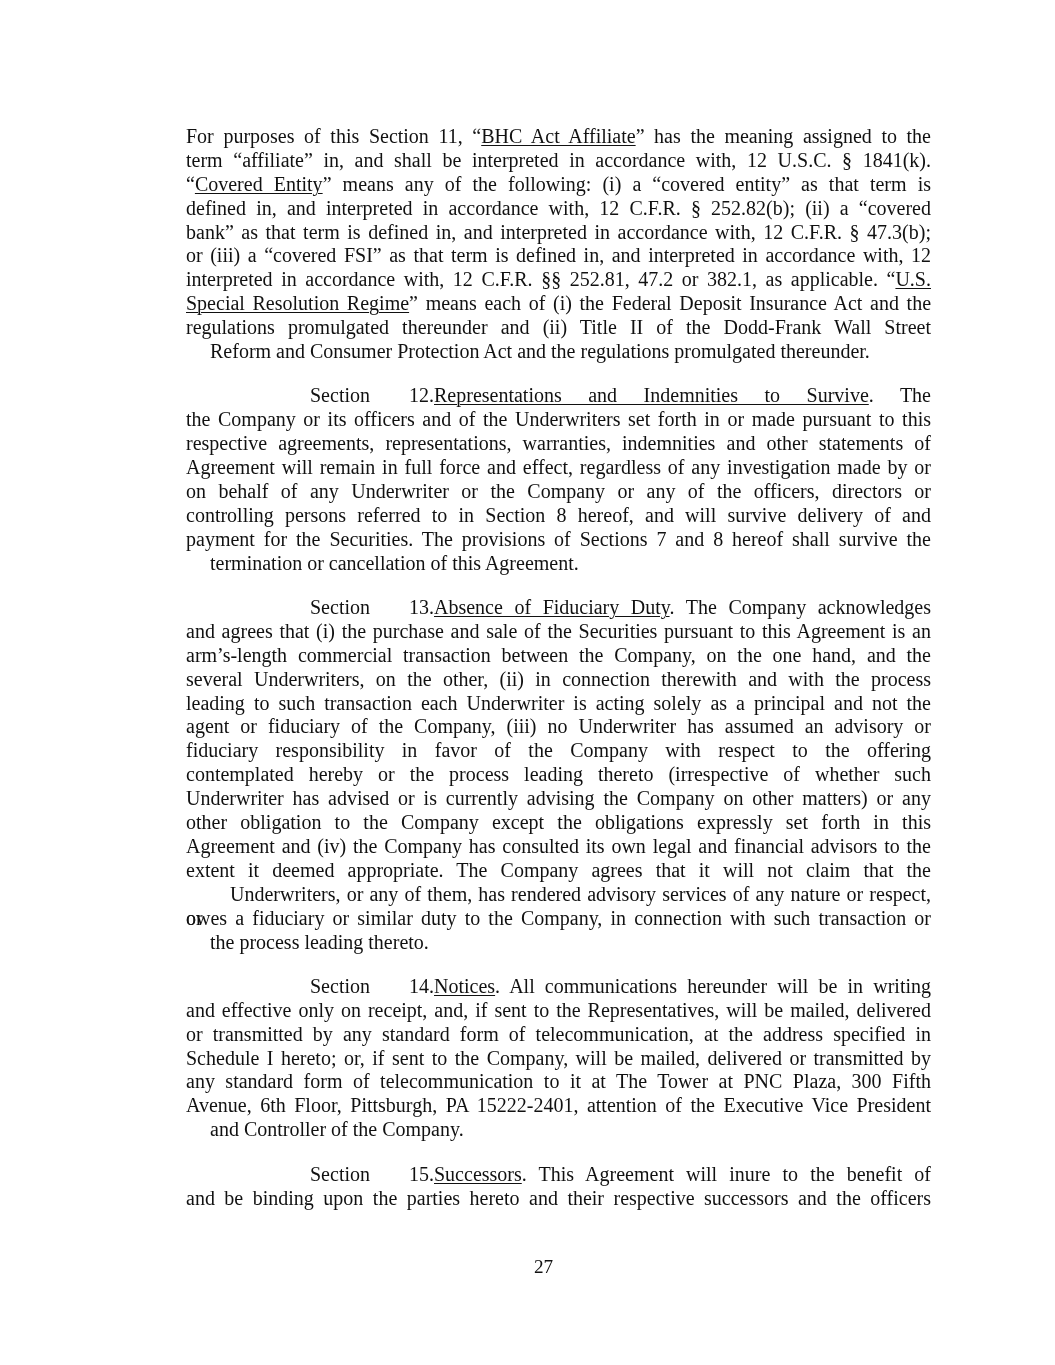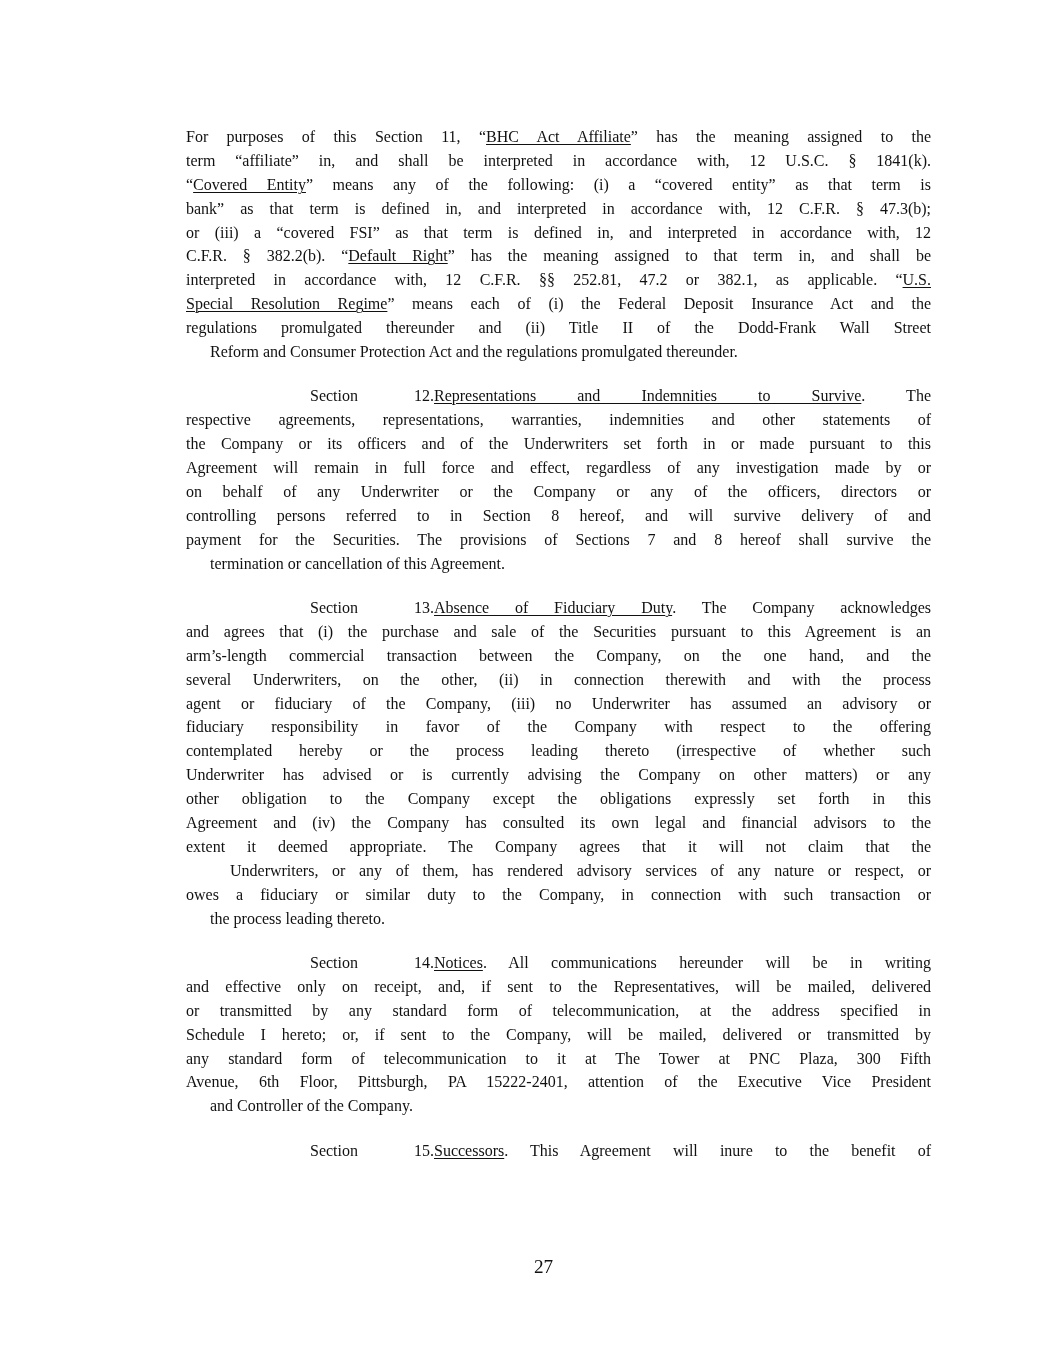--- a/index.html
+++ b/index.html
@@ -6,7 +6,7 @@
   body { width: 1055px; height: 1365px; position: relative; overflow: hidden; }
   .page {
     position: absolute; left: 186px; top: 125px; width: 745px;
-    font-family: "Liberation Serif", serif; font-size: 16px; line-height: 23.9px;
+    font-family: "Liberation Serif", serif; font-size: 20px; line-height: 23.9px;
     color: #111111;
   }
   .para { margin: 0 0 20.5px 0; }

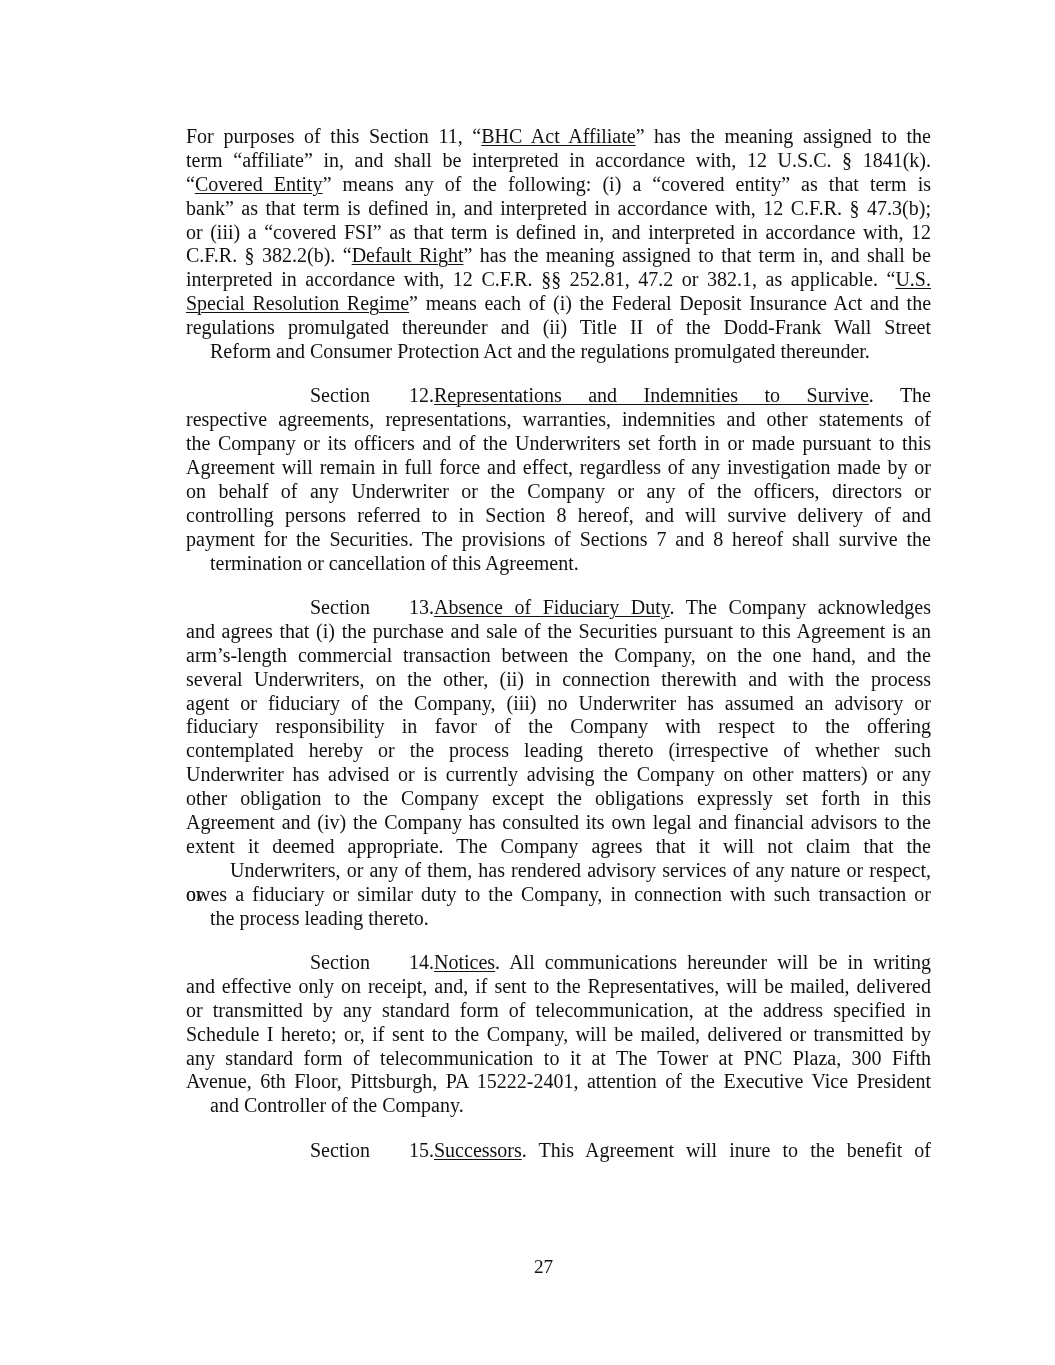--- a/index.html
+++ b/index.html
@@ -29,6 +29,7 @@
       <span class="line"><span style="white-space: normal;">For purposes of this Section 11, “</span><span class="u" style="white-space: normal;">BHC Act Affiliate</span><span style="white-space: normal;">” has the meaning assigned to the</span></span>
       <span class="line"><span style="white-space: normal;">term “affiliate” in, and shall be interpreted in accordance with, 12 U.S.C. § 1841(k).</span></span>
       <span class="line"><span style="white-space: normal;">“</span><span class="u" style="white-space: normal;">Covered Entity</span><span style="white-space: normal;">” means any of the following: (i) a “covered entity” as that term is</span></span>
+      <span class="line"><span style="white-space: normal;">defined in, and interpreted in accordance with, 12 C.F.R. § 252.82(b); (ii) a “covered</span></span>
       <span class="line"><span style="white-space: normal;">bank” as that term is defined in, and interpreted in accordance with, 12 C.F.R. § 47.3(b);</span></span>
       <span class="line"><span style="white-space: normal;">or (iii) a “covered FSI” as that term is defined in, and interpreted in accordance with, 12</span></span>
       <span class="line"><span style="white-space: normal;">C.F.R. § 382.2(b). “</span><span class="u" style="white-space: normal;">Default Right</span><span style="white-space: normal;">” has the meaning assigned to that term in, and shall be</span></span>

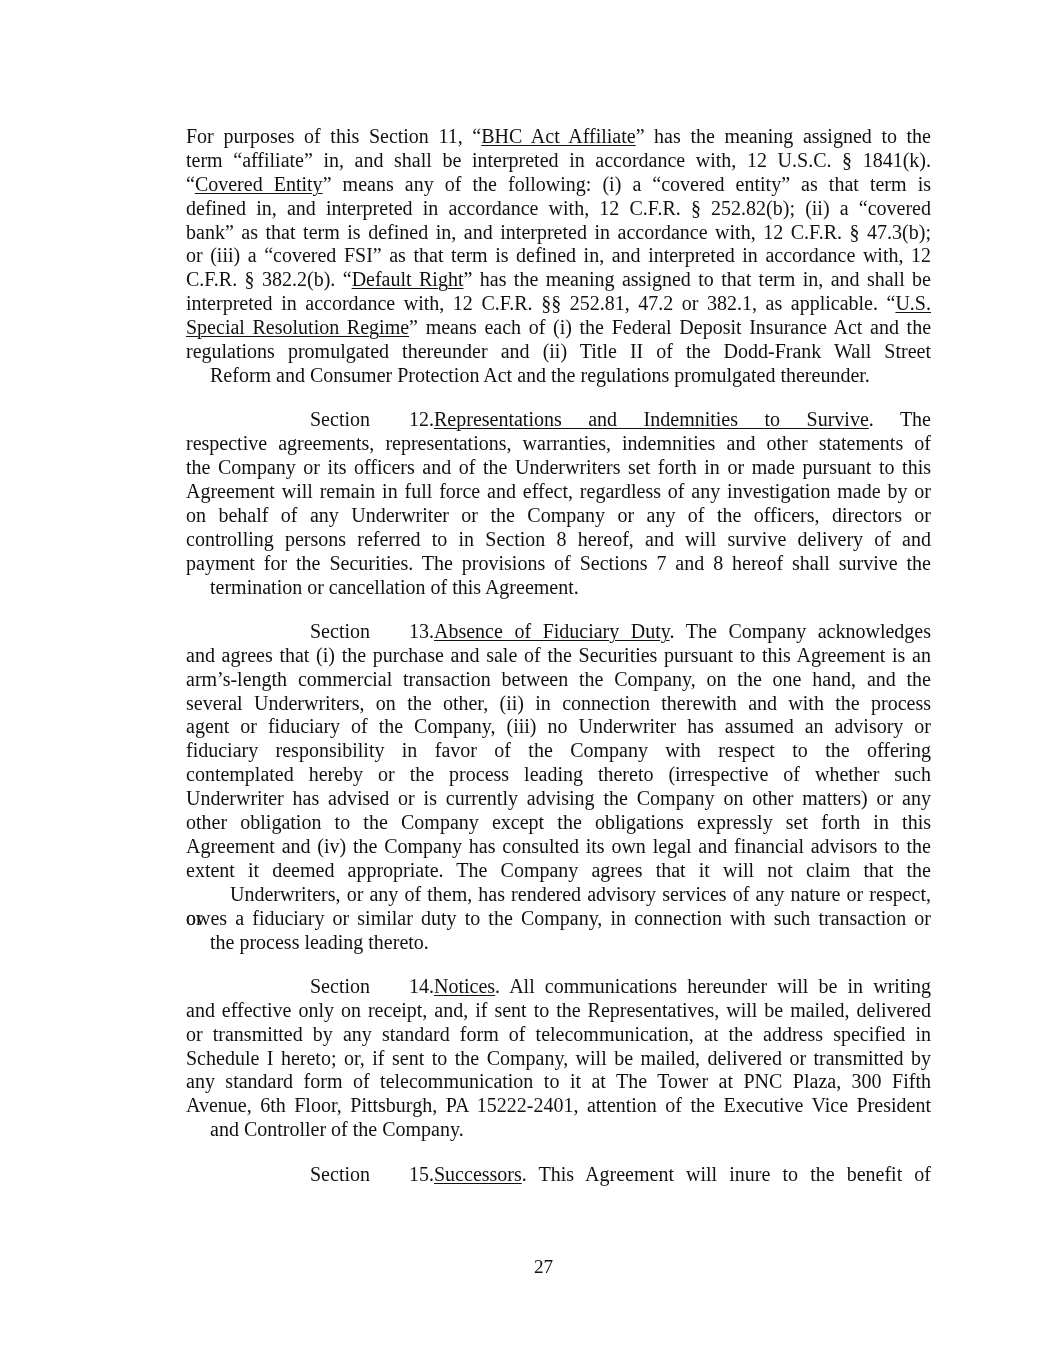--- a/index.html
+++ b/index.html
@@ -32,7 +32,6 @@
       <span class="line"><span style="white-space: normal;">defined in, and interpreted in accordance with, 12 C.F.R. § 252.82(b); (ii) a “covered</span></span>
       <span class="line"><span style="white-space: normal;">bank” as that term is defined in, and interpreted in accordance with, 12 C.F.R. § 47.3(b);</span></span>
       <span class="line"><span style="white-space: normal;">or (iii) a “covered FSI” as that term is defined in, and interpreted in accordance with, 12</span></span>
-      <span class="line"><span style="white-space: normal;">C.F.R. § 382.2(b). “</span><span class="u" style="white-space: normal;">Default Right</span><span style="white-space: normal;">” has the meaning assigned to that term in, and shall be</span></span>
       <span class="line"><span style="white-space: normal;">interpreted in accordance with, 12 C.F.R. §§ 252.81, 47.2 or 382.1, as applicable. “</span><span class="u" style="white-space: normal;">U.S.</span></span>
       <span class="line"><span class="u" style="white-space: normal;">Special Resolution Regime</span><span style="white-space: normal;">” means each of (i) the Federal Deposit Insurance Act and the</span></span>
       <span class="line"><span style="white-space: normal;">regulations promulgated thereunder and (ii) Title II of the Dodd-Frank Wall Street</span></span>

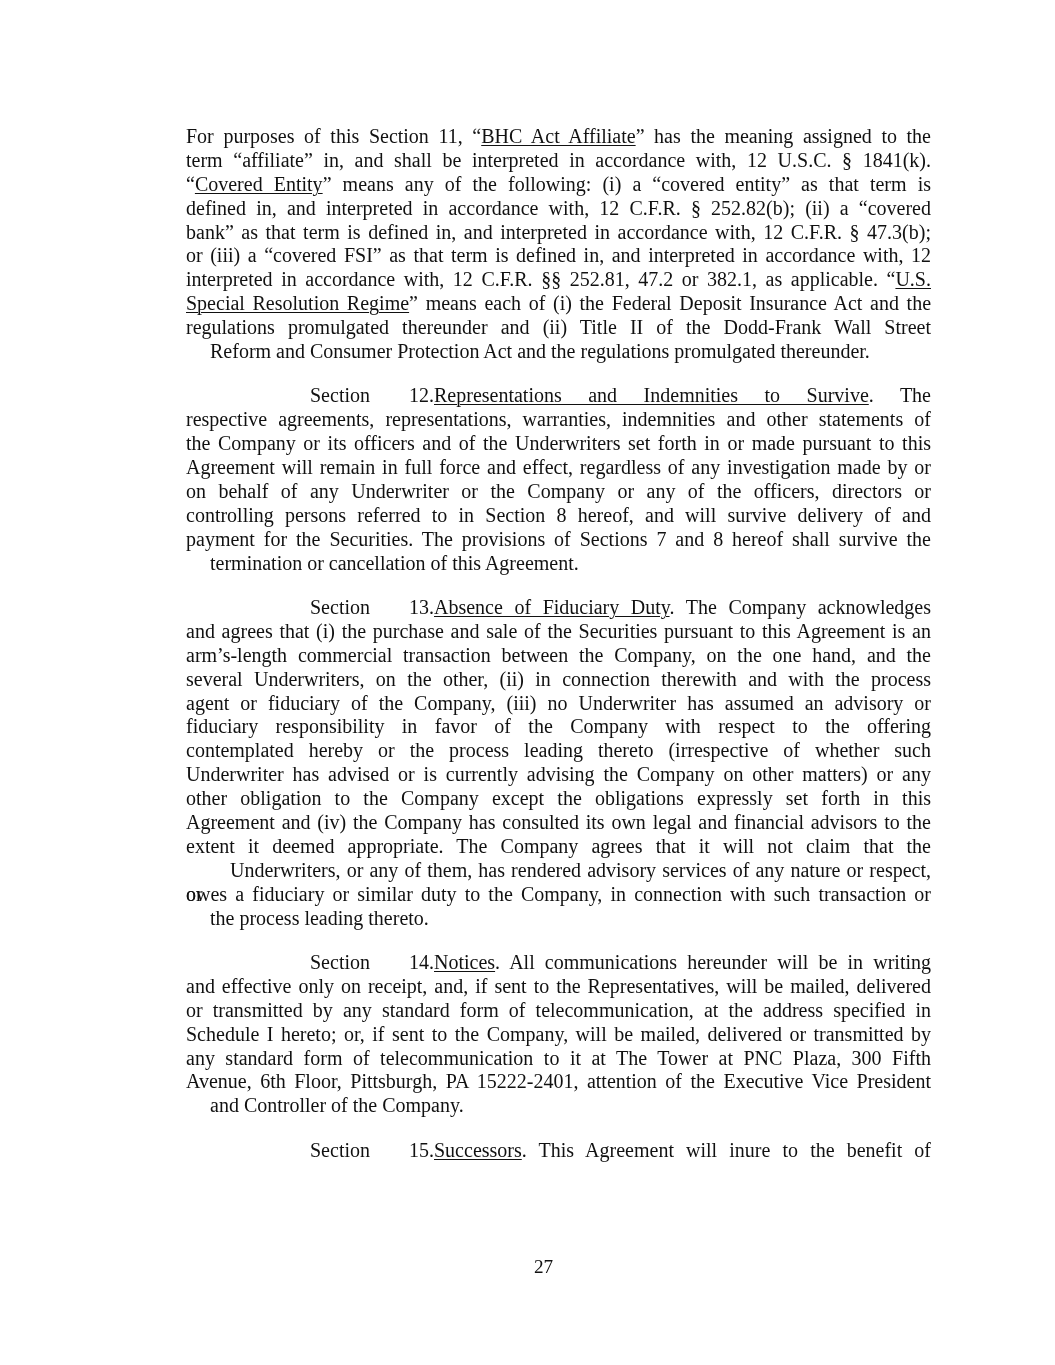--- a/index.html
+++ b/index.html
@@ -39,8 +39,8 @@
     </div>
     <div class="para">
       <span class="line indent"><span class="sec-num">Section 12.</span><span class="u" style="white-space: normal;">Representations and Indemnities to Survive</span><span style="white-space: normal;">.    The</span></span>
+      <span class="line"><span style="white-space: normal;">the Company or its officers and of the Underwriters set forth in or made pursuant to this</span></span>
       <span class="line"><span style="white-space: normal;">respective agreements, representations, warranties, indemnities and other statements of</span></span>
-      <span class="line"><span style="white-space: normal;">the Company or its officers and of the Underwriters set forth in or made pursuant to this</span></span>
       <span class="line"><span style="white-space: normal;">Agreement will remain in full force and effect, regardless of any investigation made by or</span></span>
       <span class="line"><span style="white-space: normal;">on behalf of any Underwriter or the Company or any of the officers, directors or</span></span>
       <span class="line"><span style="white-space: normal;">controlling persons referred to in Section 8 hereof, and will survive delivery of and</span></span>

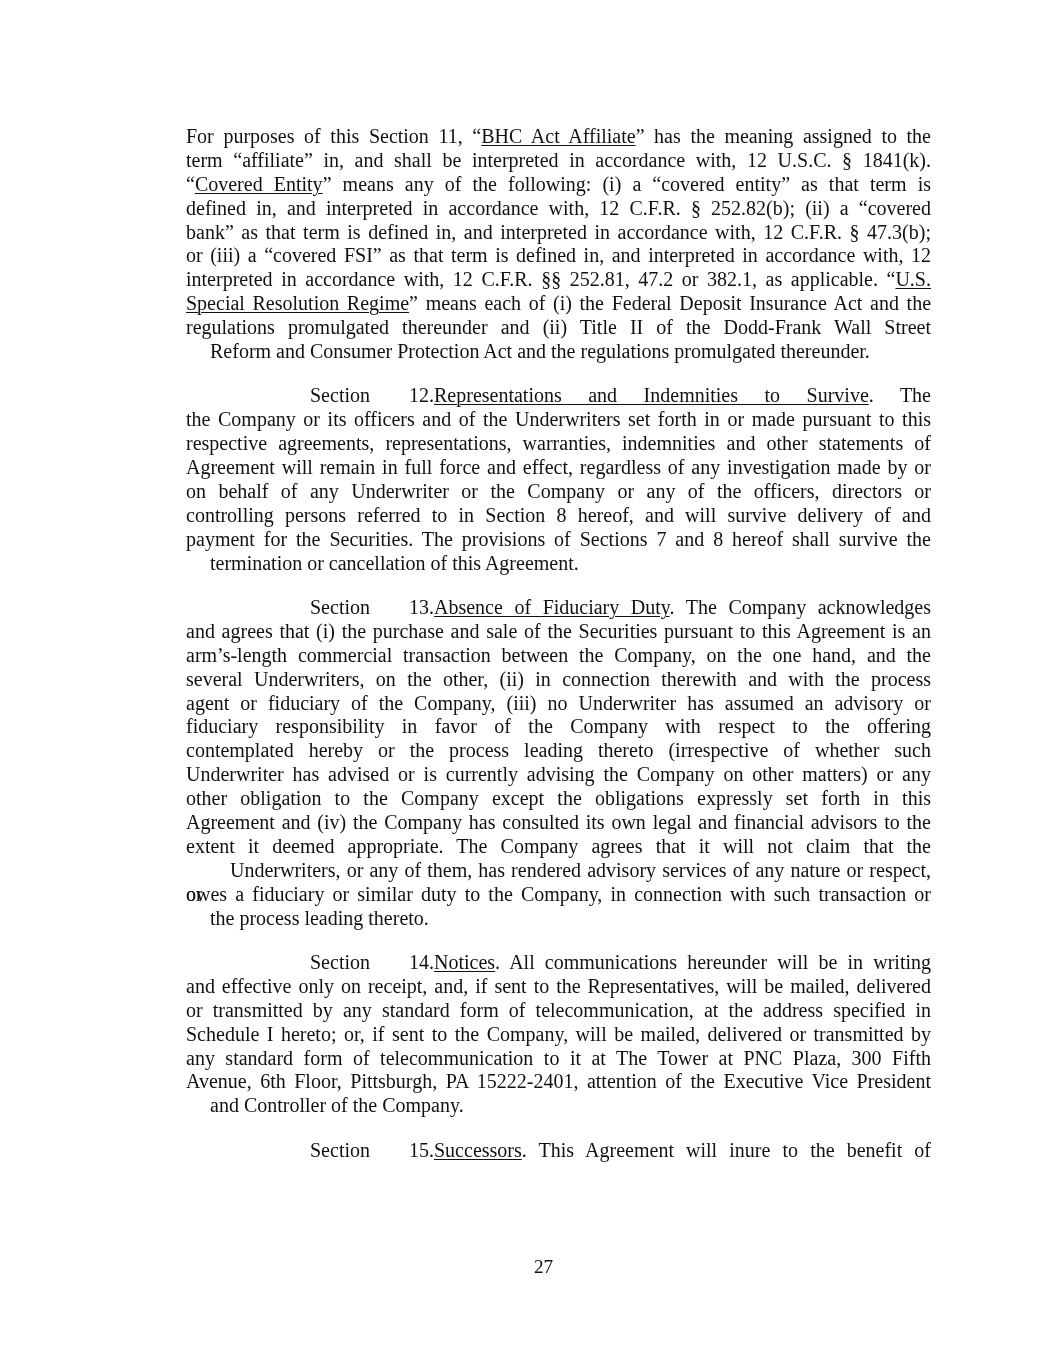--- a/index.html
+++ b/index.html
@@ -52,6 +52,7 @@
       <span class="line"><span style="white-space: normal;">and agrees that (i) the purchase and sale of the Securities pursuant to this Agreement is an</span></span>
       <span class="line"><span style="white-space: normal;">arm’s-length commercial transaction between the Company, on the one hand, and the</span></span>
       <span class="line"><span style="white-space: normal;">several Underwriters, on the other, (ii) in connection therewith and with the process</span></span>
+      <span class="line"><span style="white-space: normal;">leading to such transaction each Underwriter is acting solely as a principal and not the</span></span>
       <span class="line"><span style="white-space: normal;">agent or fiduciary of the Company, (iii) no Underwriter has assumed an advisory or</span></span>
       <span class="line"><span style="white-space: normal;">fiduciary responsibility in favor of the Company with respect to the offering</span></span>
       <span class="line"><span style="white-space: normal;">contemplated hereby or the process leading thereto (irrespective of whether such</span></span>

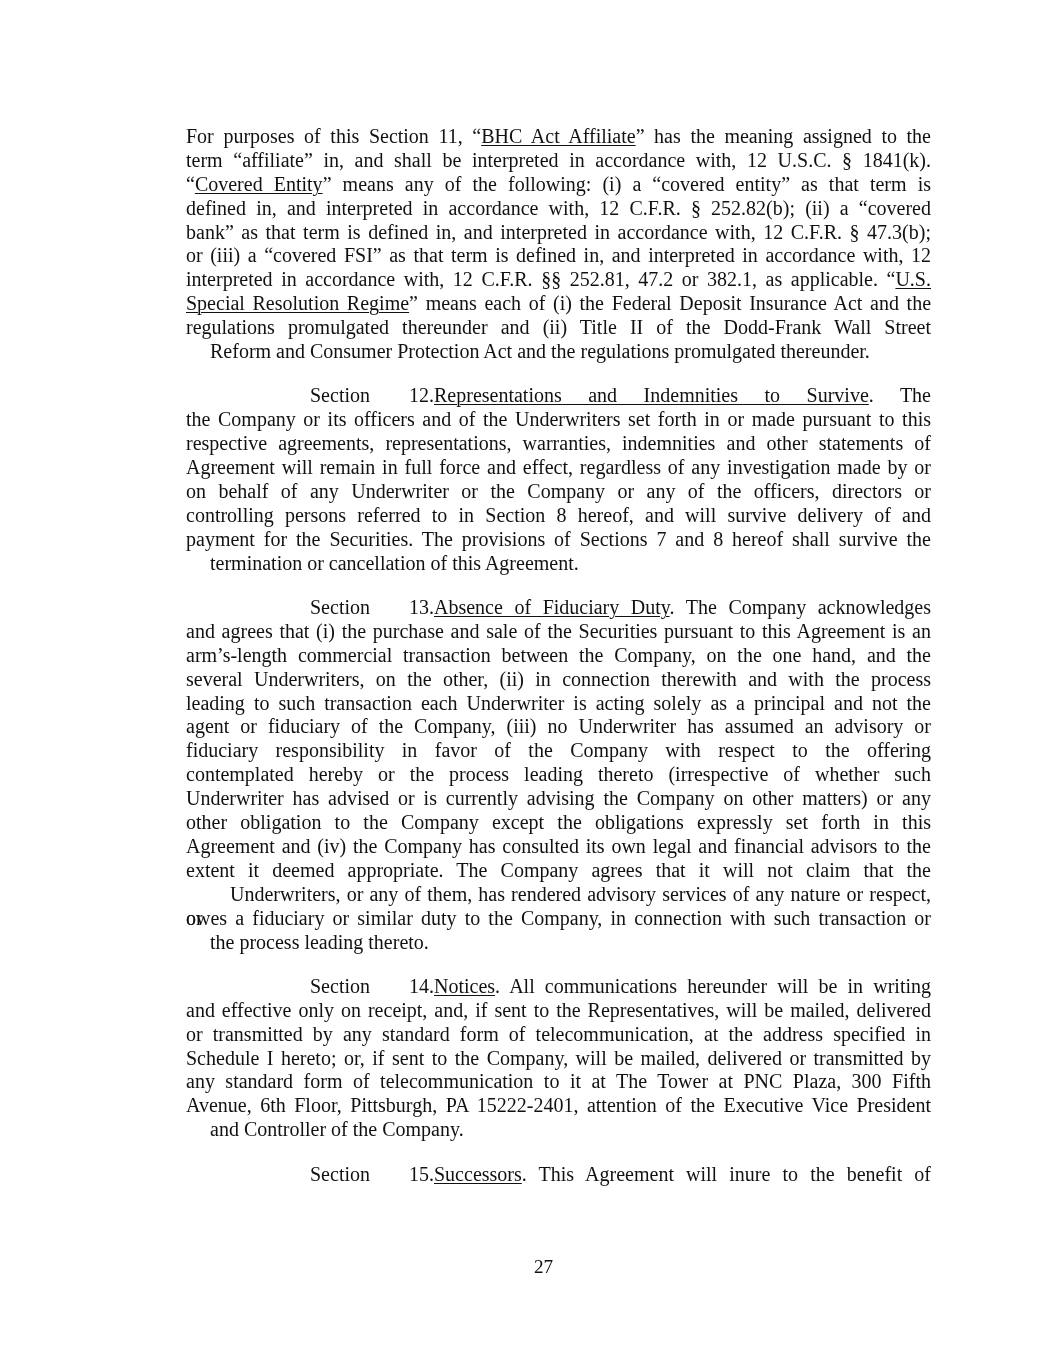--- a/index.html
+++ b/index.html
@@ -75,6 +75,7 @@
     </div>
     <div class="para">
       <span class="line indent"><span class="sec-num">Section 15.</span><span class="u" style="white-space: normal;">Successors</span><span style="white-space: normal;">.  This Agreement will inure to the benefit of</span></span>
+      <span class="line"><span style="white-space: normal;">and be binding upon the parties hereto and their respective successors and the officers</span></span>
     </div>
   </div>
 <div class="page-number">27</div>

